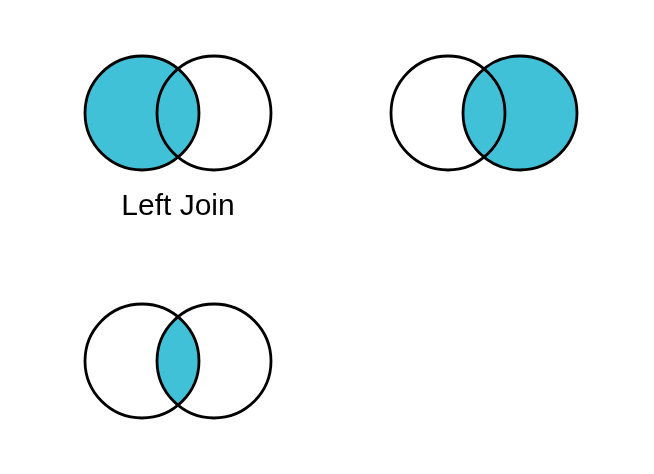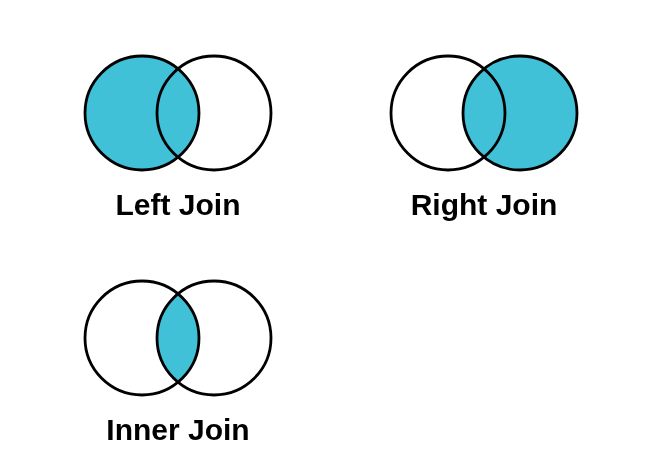--- a/index.html
+++ b/index.html
@@ -46,7 +46,7 @@
   .caption {
     margin-top: 13px;
     font-size: 30px;
-    font-weight: bold;
+    font-weight: normal;
     line-height: 1.12;
     color: var(--label);
     text-align: center;

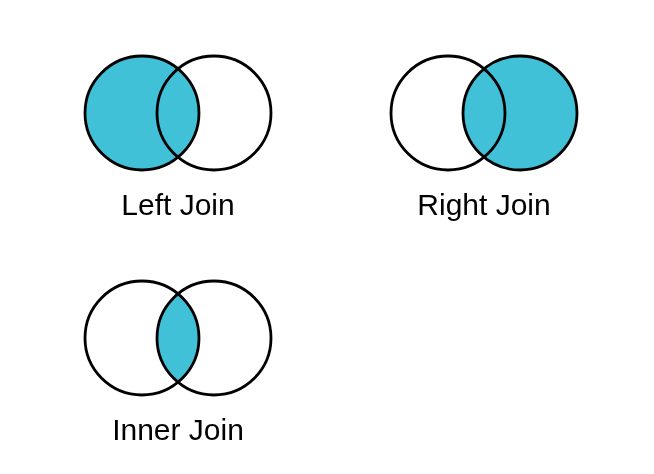--- a/index.html
+++ b/index.html
@@ -73,7 +73,6 @@
       <circle class="outline" cx="62" cy="62" r="57"></circle>
       <circle class="outline" cx="134" cy="62" r="57"></circle>
     </svg>
-    <figcaption class="caption">Right Join</figcaption>
   </figure>
 
   <figure class="cell">

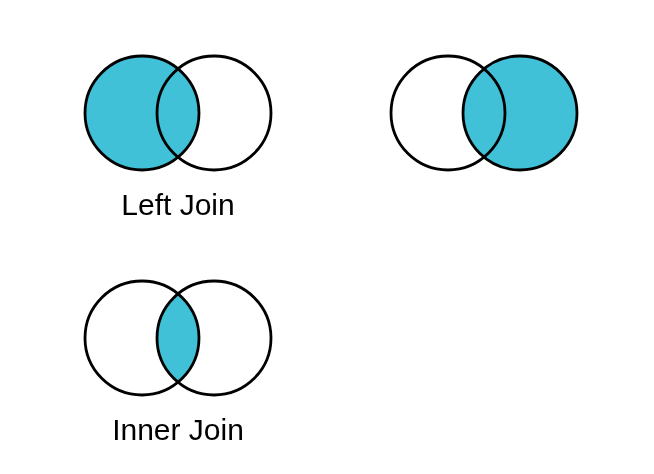--- a/index.html
+++ b/index.html
@@ -81,7 +81,6 @@
       <circle class="outline" cx="62" cy="62" r="57"></circle>
       <circle class="outline" cx="134" cy="62" r="57"></circle>
     </svg>
-    <figcaption class="caption">Inner Join</figcaption>
   </figure>
 
 

